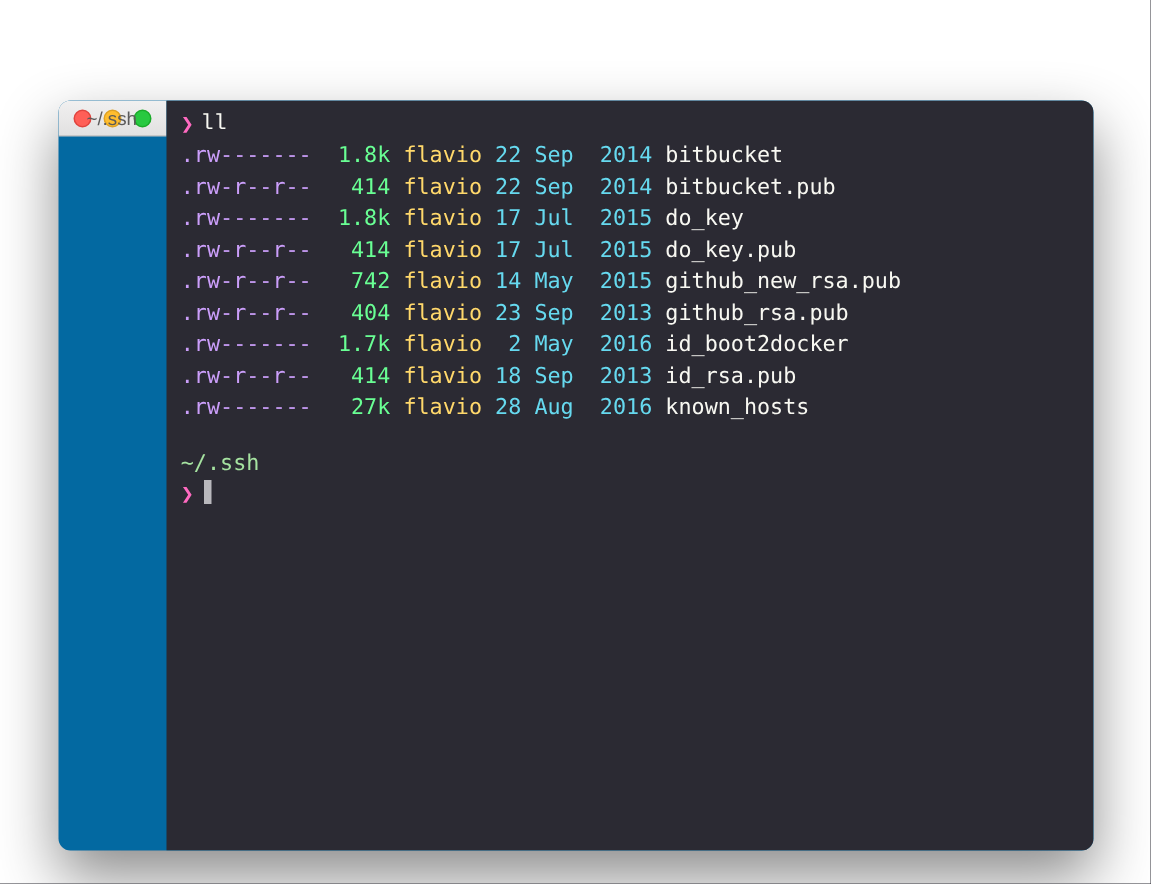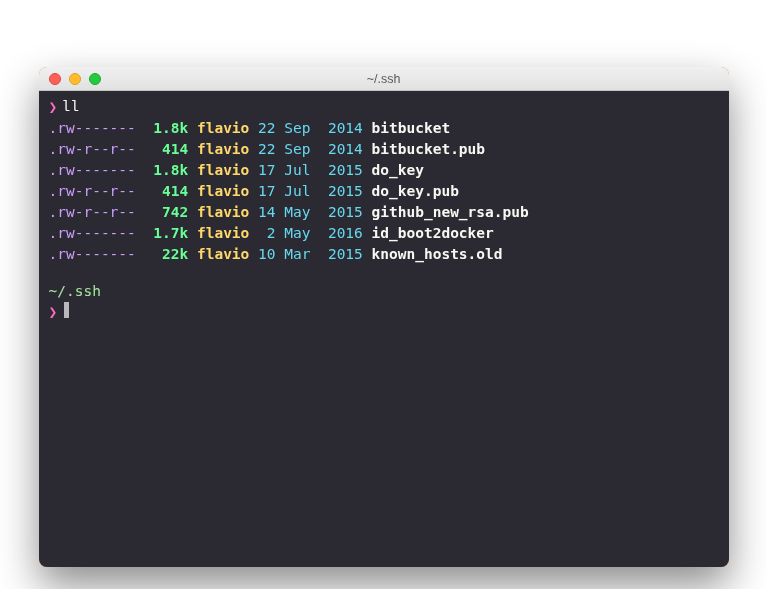--- a/index.html
+++ b/index.html
@@ -18,12 +18,12 @@
     .window {
       width: 690px;
       height: 500px;
-      background: #f97316;
+      background: #0369a1;
       border-radius: 8px;
       overflow: hidden;
       box-shadow: 0 18px 40px rgba(0,0,0,0.45);
       display: flex;
-      flex-direction: column;
+      flex-direction: row;
       margin-top: 45px;
     }
     .titlebar {

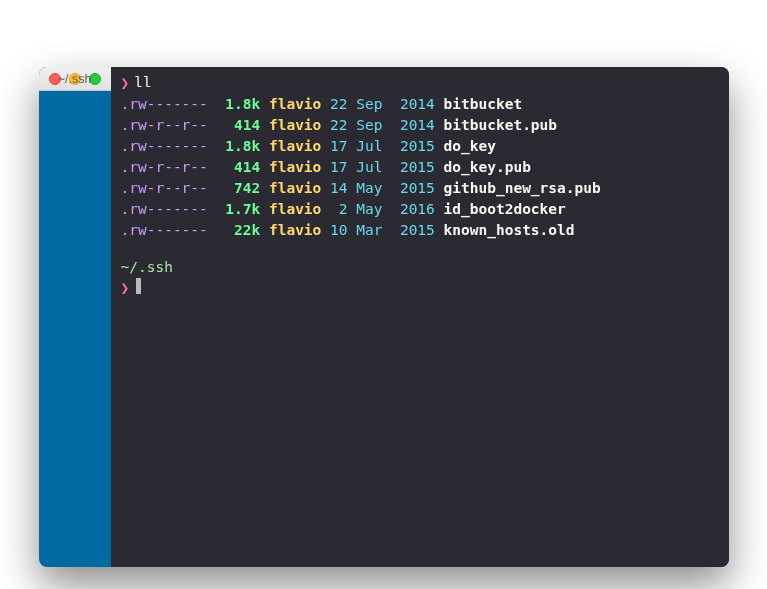--- a/index.html
+++ b/index.html
@@ -93,7 +93,7 @@
       white-space: pre;
     }
     .perms { color: #cb9efa; }
-    .size { color: #69ff94; font-weight: bold; }
+    .size { color: #69ff94; font-weight: normal; }
     .owner { color: #ffd86b; font-weight: bold; }
     .date { color: #66d9ef; }
     .fname { color: #f8f8f2; font-weight: bold; }

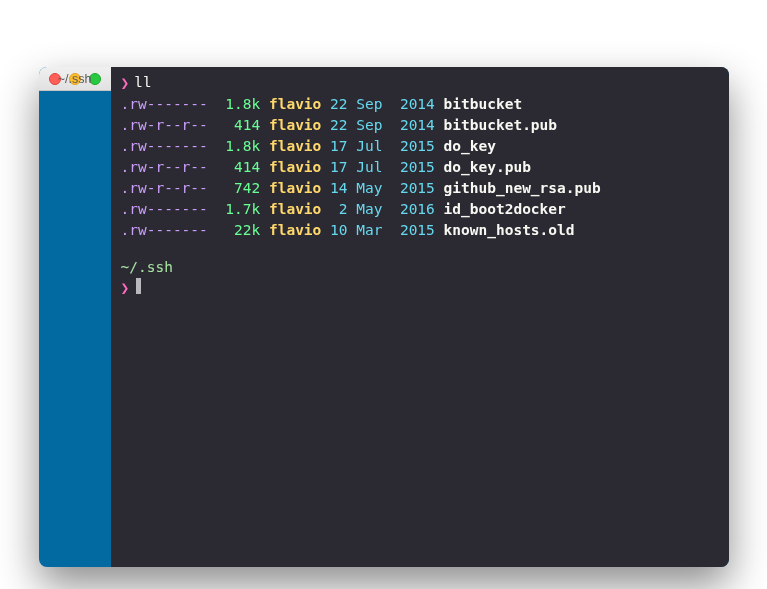--- a/index.html
+++ b/index.html
@@ -94,7 +94,7 @@
     }
     .perms { color: #cb9efa; }
     .size { color: #69ff94; font-weight: normal; }
-    .owner { color: #ffd86b; font-weight: bold; }
+    .owner { color: #ffd86b; font-weight: normal; }
     .date { color: #66d9ef; }
     .fname { color: #f8f8f2; font-weight: bold; }
     .cwd {

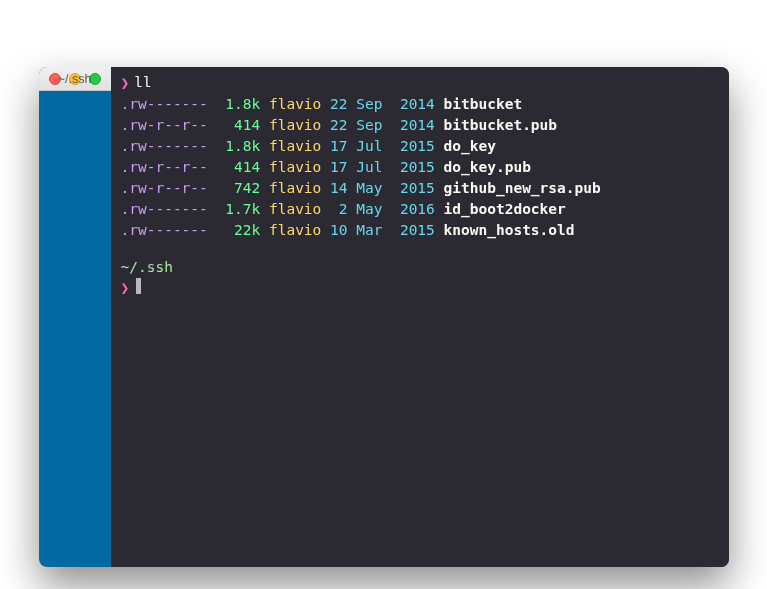--- a/index.html
+++ b/index.html
@@ -96,7 +96,7 @@
     .size { color: #69ff94; font-weight: normal; }
     .owner { color: #ffd86b; font-weight: normal; }
     .date { color: #66d9ef; }
-    .fname { color: #f8f8f2; font-weight: bold; }
+    .fname { color: #f8f8f2; }
     .cwd {
       color: #a6e3a1;
       margin-top: 16px;

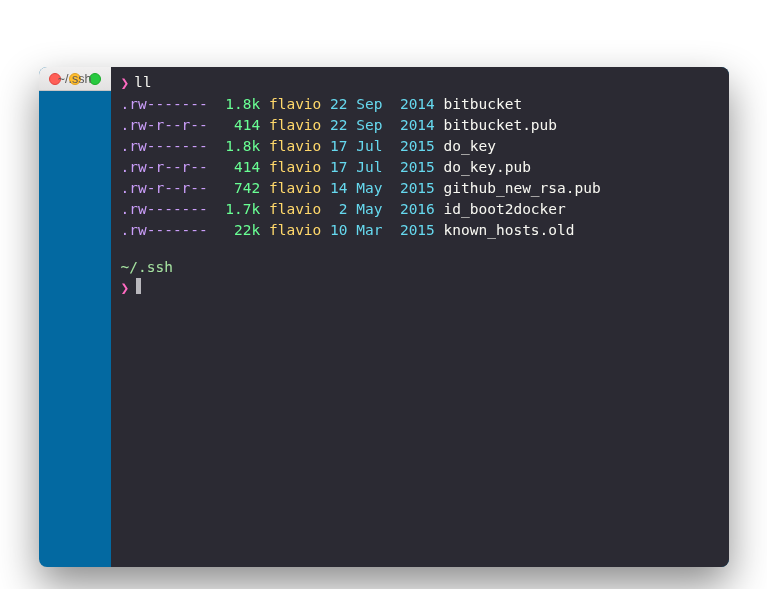--- a/index.html
+++ b/index.html
@@ -136,6 +136,7 @@
         <div class="file-row"><span class="perms">.rw-------</span> <span class="size"> 1.8k</span> <span class="owner">flavio</span> <span class="date">17 Jul  2015</span> <span class="fname">do_key</span></div>
         <div class="file-row"><span class="perms">.rw-r--r--</span> <span class="size">  414</span> <span class="owner">flavio</span> <span class="date">17 Jul  2015</span> <span class="fname">do_key.pub</span></div>
         <div class="file-row"><span class="perms">.rw-r--r--</span> <span class="size">  742</span> <span class="owner">flavio</span> <span class="date">14 May  2015</span> <span class="fname">github_new_rsa.pub</span></div>
+        <div class="file-row"><span class="perms">.rw-r--r--</span> <span class="size">  404</span> <span class="owner">flavio</span> <span class="date">23 Sep  2013</span> <span class="fname">github_rsa.pub</span></div>
         <div class="file-row"><span class="perms">.rw-------</span> <span class="size"> 1.7k</span> <span class="owner">flavio</span> <span class="date"> 2 May  2016</span> <span class="fname">id_boot2docker</span></div>
         <div class="file-row"><span class="perms">.rw-------</span> <span class="size">  22k</span> <span class="owner">flavio</span> <span class="date">10 Mar  2015</span> <span class="fname">known_hosts.old</span></div>
       </div>

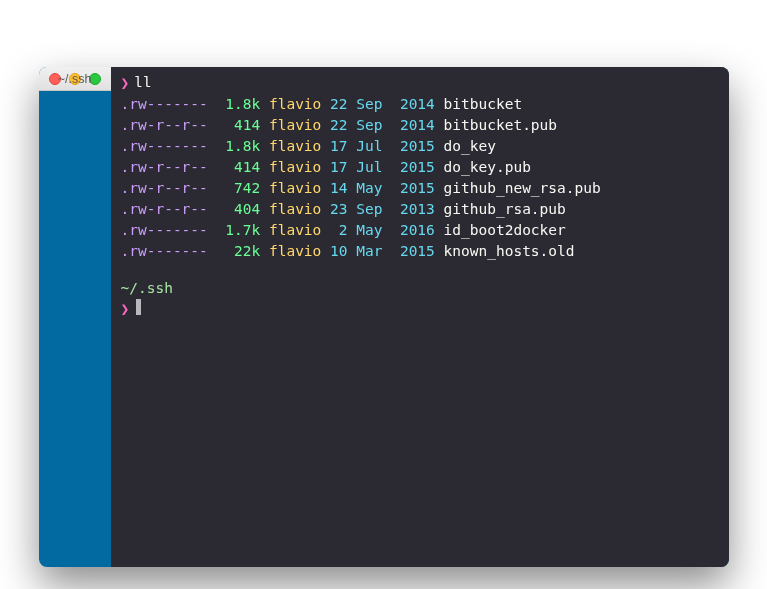--- a/index.html
+++ b/index.html
@@ -138,6 +138,7 @@
         <div class="file-row"><span class="perms">.rw-r--r--</span> <span class="size">  742</span> <span class="owner">flavio</span> <span class="date">14 May  2015</span> <span class="fname">github_new_rsa.pub</span></div>
         <div class="file-row"><span class="perms">.rw-r--r--</span> <span class="size">  404</span> <span class="owner">flavio</span> <span class="date">23 Sep  2013</span> <span class="fname">github_rsa.pub</span></div>
         <div class="file-row"><span class="perms">.rw-------</span> <span class="size"> 1.7k</span> <span class="owner">flavio</span> <span class="date"> 2 May  2016</span> <span class="fname">id_boot2docker</span></div>
+        <div class="file-row"><span class="perms">.rw-r--r--</span> <span class="size">  414</span> <span class="owner">flavio</span> <span class="date">18 Sep  2013</span> <span class="fname">id_rsa.pub</span></div>
         <div class="file-row"><span class="perms">.rw-------</span> <span class="size">  22k</span> <span class="owner">flavio</span> <span class="date">10 Mar  2015</span> <span class="fname">known_hosts.old</span></div>
       </div>
 

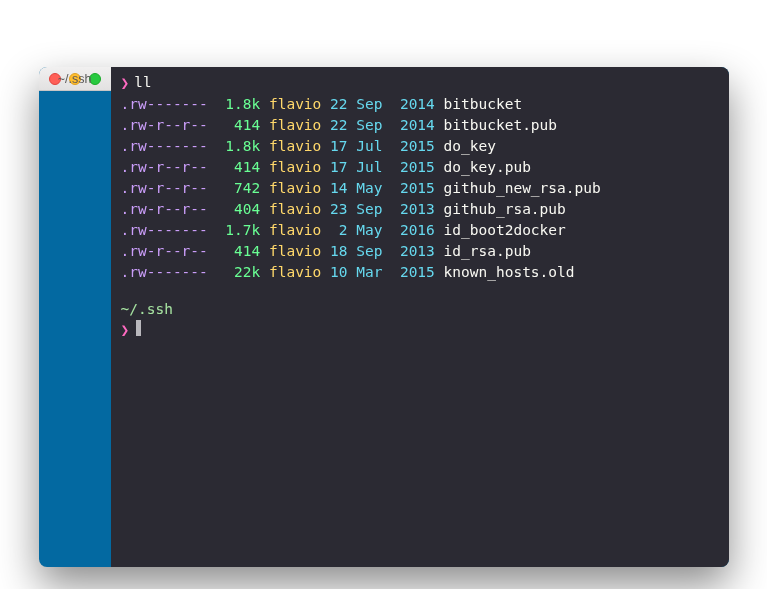--- a/index.html
+++ b/index.html
@@ -139,6 +139,7 @@
         <div class="file-row"><span class="perms">.rw-r--r--</span> <span class="size">  404</span> <span class="owner">flavio</span> <span class="date">23 Sep  2013</span> <span class="fname">github_rsa.pub</span></div>
         <div class="file-row"><span class="perms">.rw-------</span> <span class="size"> 1.7k</span> <span class="owner">flavio</span> <span class="date"> 2 May  2016</span> <span class="fname">id_boot2docker</span></div>
         <div class="file-row"><span class="perms">.rw-r--r--</span> <span class="size">  414</span> <span class="owner">flavio</span> <span class="date">18 Sep  2013</span> <span class="fname">id_rsa.pub</span></div>
+        <div class="file-row"><span class="perms">.rw-------</span> <span class="size">  27k</span> <span class="owner">flavio</span> <span class="date">28 Aug  2016</span> <span class="fname">known_hosts</span></div>
         <div class="file-row"><span class="perms">.rw-------</span> <span class="size">  22k</span> <span class="owner">flavio</span> <span class="date">10 Mar  2015</span> <span class="fname">known_hosts.old</span></div>
       </div>
 

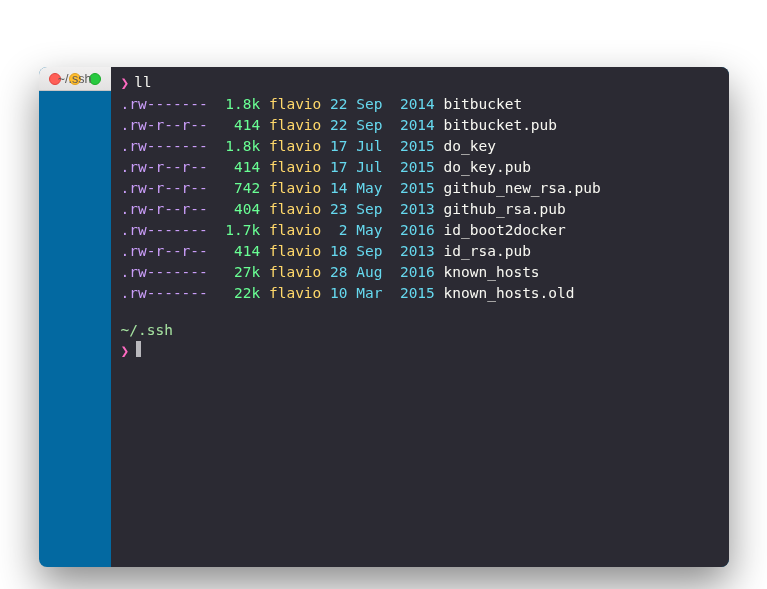--- a/index.html
+++ b/index.html
@@ -140,7 +140,6 @@
         <div class="file-row"><span class="perms">.rw-------</span> <span class="size"> 1.7k</span> <span class="owner">flavio</span> <span class="date"> 2 May  2016</span> <span class="fname">id_boot2docker</span></div>
         <div class="file-row"><span class="perms">.rw-r--r--</span> <span class="size">  414</span> <span class="owner">flavio</span> <span class="date">18 Sep  2013</span> <span class="fname">id_rsa.pub</span></div>
         <div class="file-row"><span class="perms">.rw-------</span> <span class="size">  27k</span> <span class="owner">flavio</span> <span class="date">28 Aug  2016</span> <span class="fname">known_hosts</span></div>
-        <div class="file-row"><span class="perms">.rw-------</span> <span class="size">  22k</span> <span class="owner">flavio</span> <span class="date">10 Mar  2015</span> <span class="fname">known_hosts.old</span></div>
       </div>
 
     <span class="cwd">~/.ssh</span>

